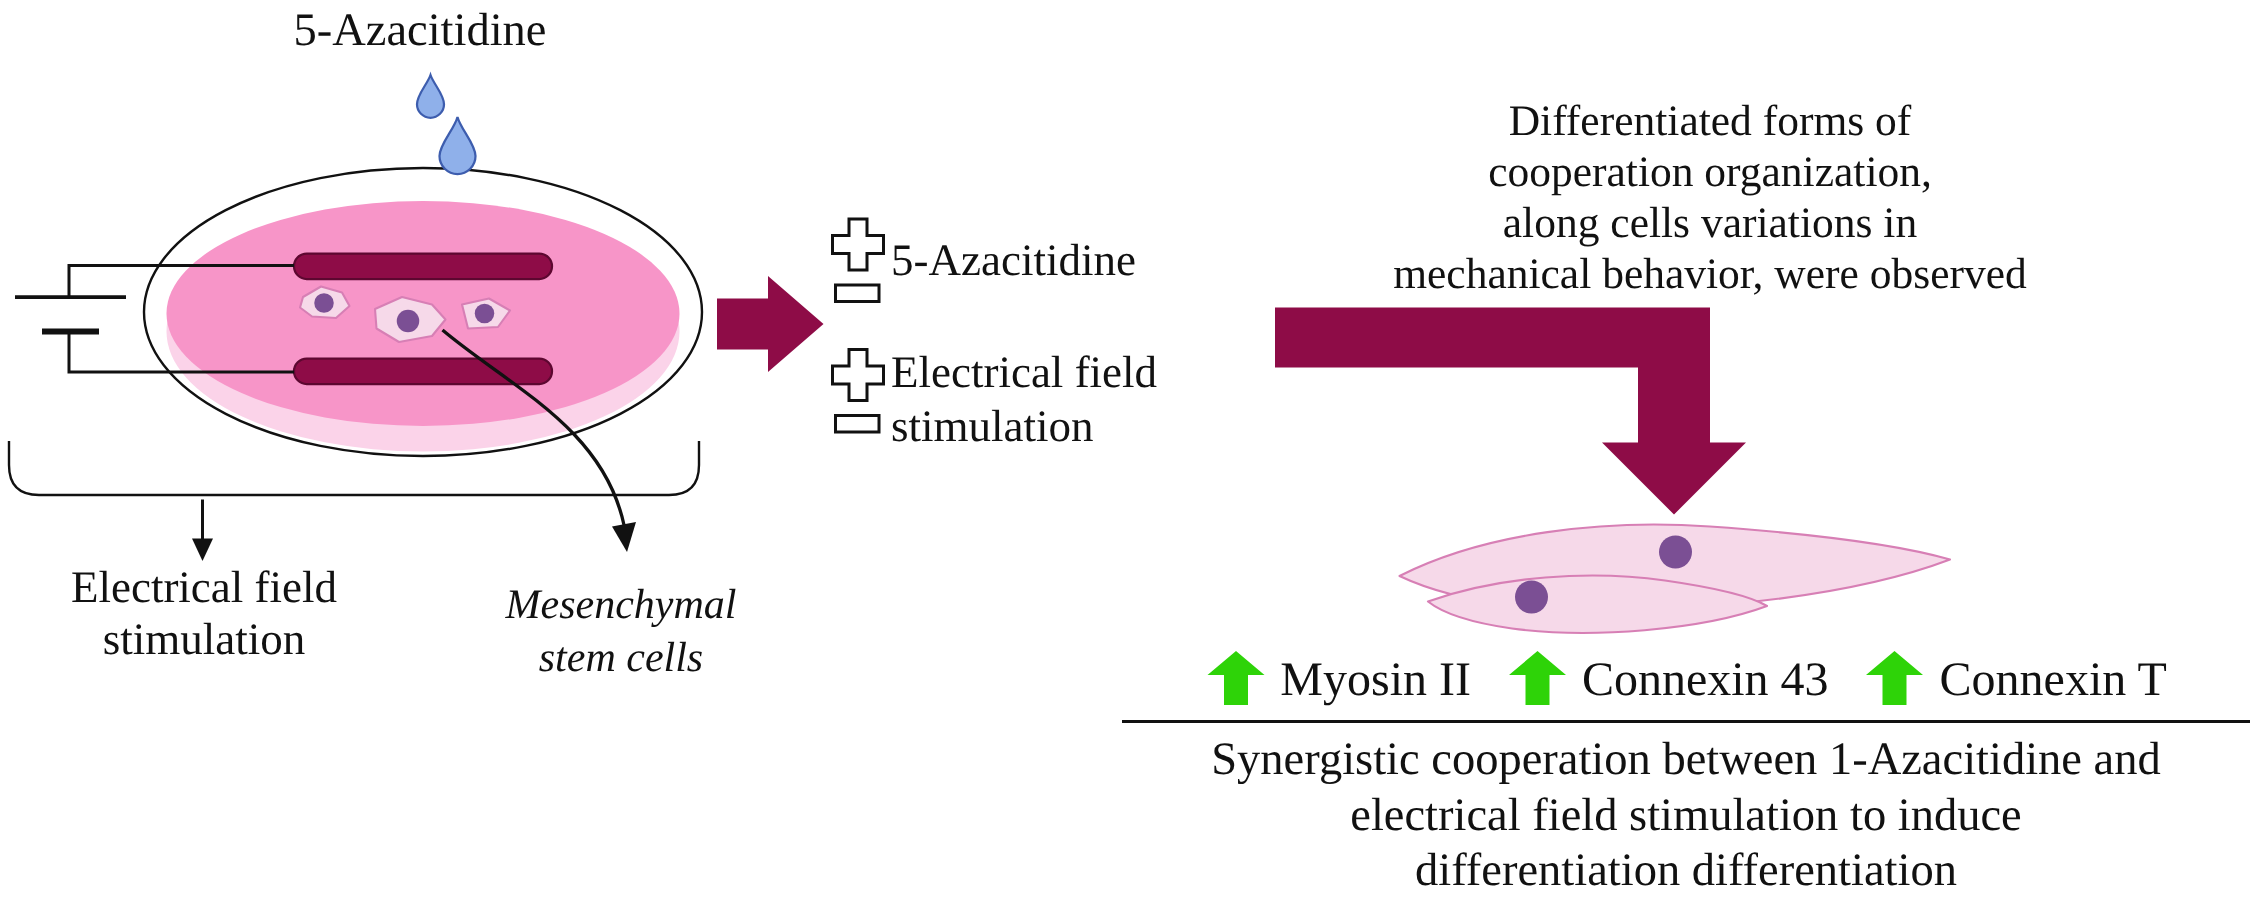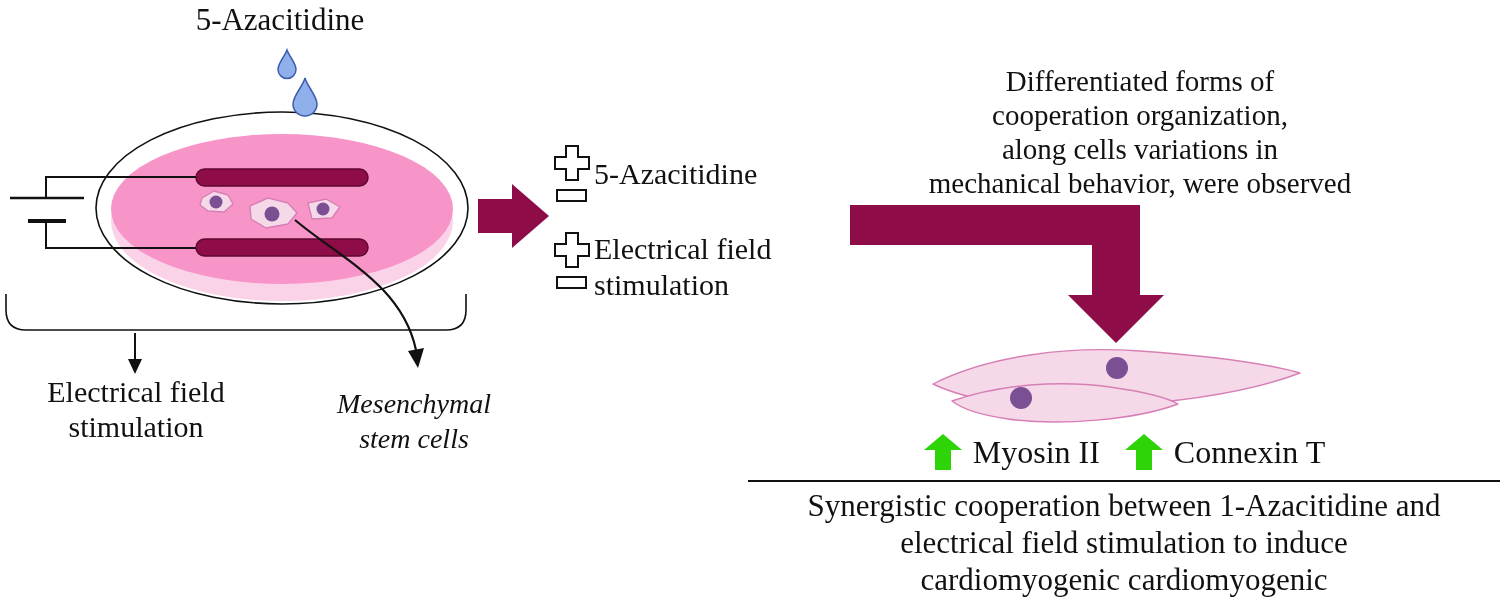--- a/index.html
+++ b/index.html
@@ -131,6 +131,12 @@
         <svg width="40" height="38" viewBox="0 0 40 38">
           <polygon points="20,1 39,17 28,17 28,37 12,37 12,17 1,17" class="fill-green"></polygon>
         </svg>
+        <span>Connexin 43</span>
+      </span>
+      <span class="marker">
+        <svg width="40" height="38" viewBox="0 0 40 38">
+          <polygon points="20,1 39,17 28,17 28,37 12,37 12,17 1,17" class="fill-green"></polygon>
+        </svg>
         <span>Connexin T</span>
       </span>
     </div>

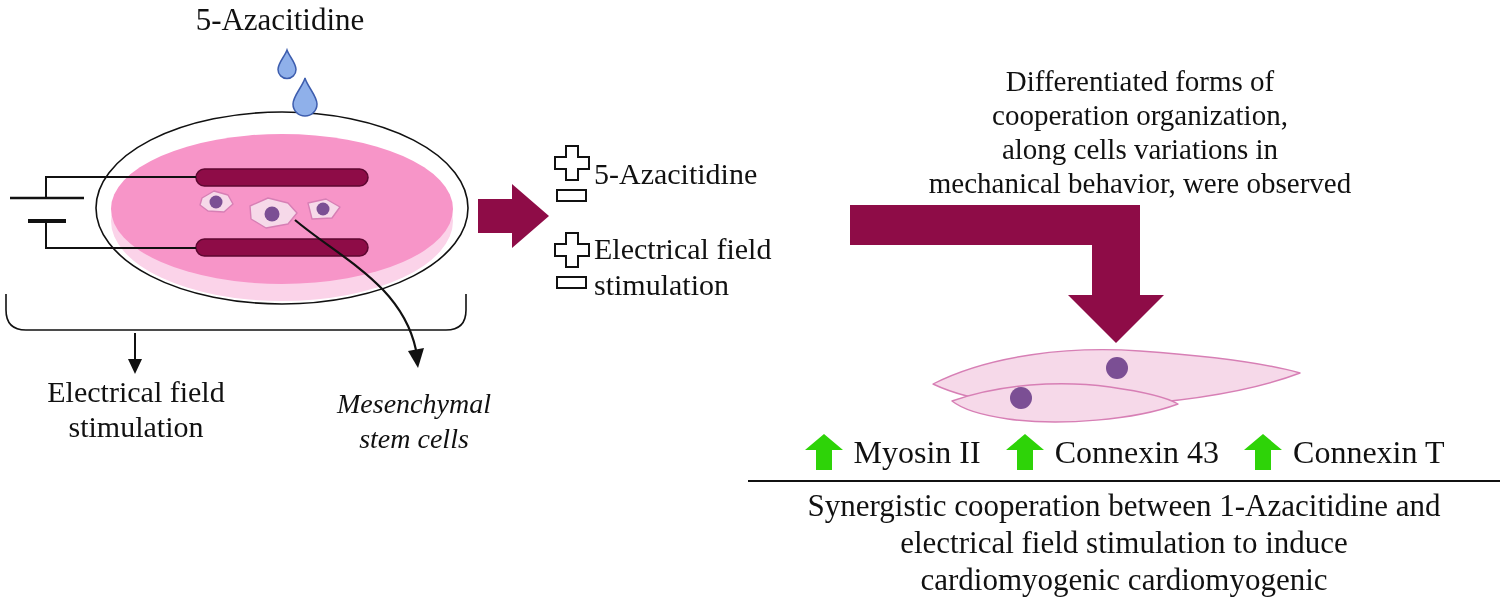--- a/index.html
+++ b/index.html
@@ -144,7 +144,7 @@
     <div class="conclusion txt-c">
       <div>Synergistic cooperation between 1-Azacitidine and</div>
       <div>electrical field stimulation to induce</div>
-      <div>cardiomyogenic cardiomyogenic</div>
+      <div>differentiation differentiation</div>
     </div>
   </div>
 

